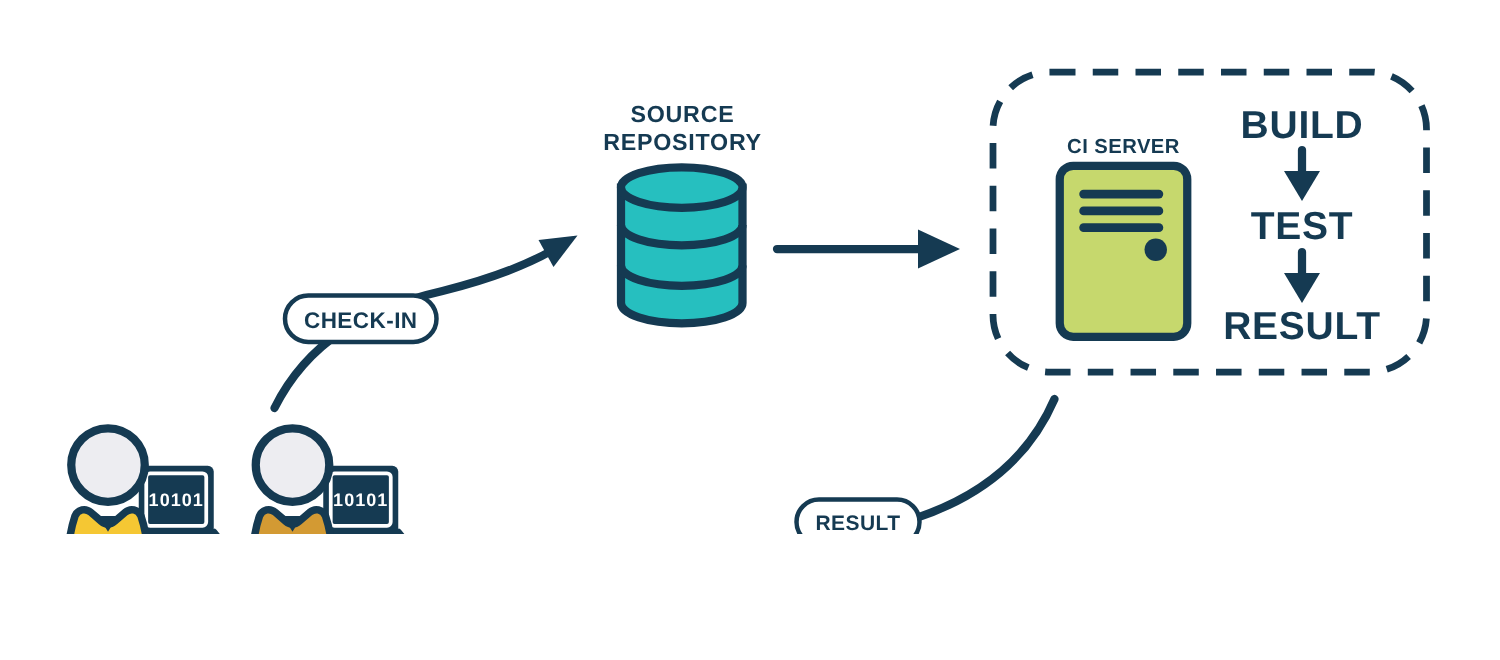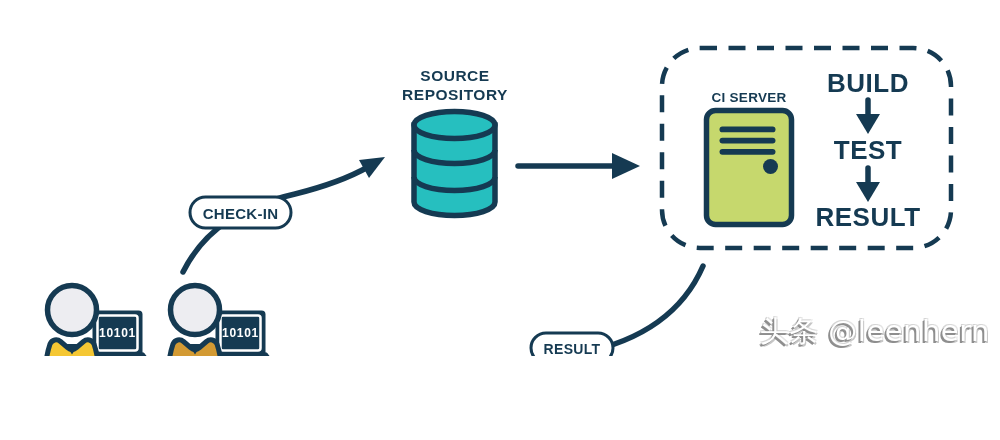--- a/index.html
+++ b/index.html
@@ -121,7 +121,6 @@
 
 </svg>
 
-<div class="watermark">头条 @leenhern</div>
 </div>
 
 </body></html>

